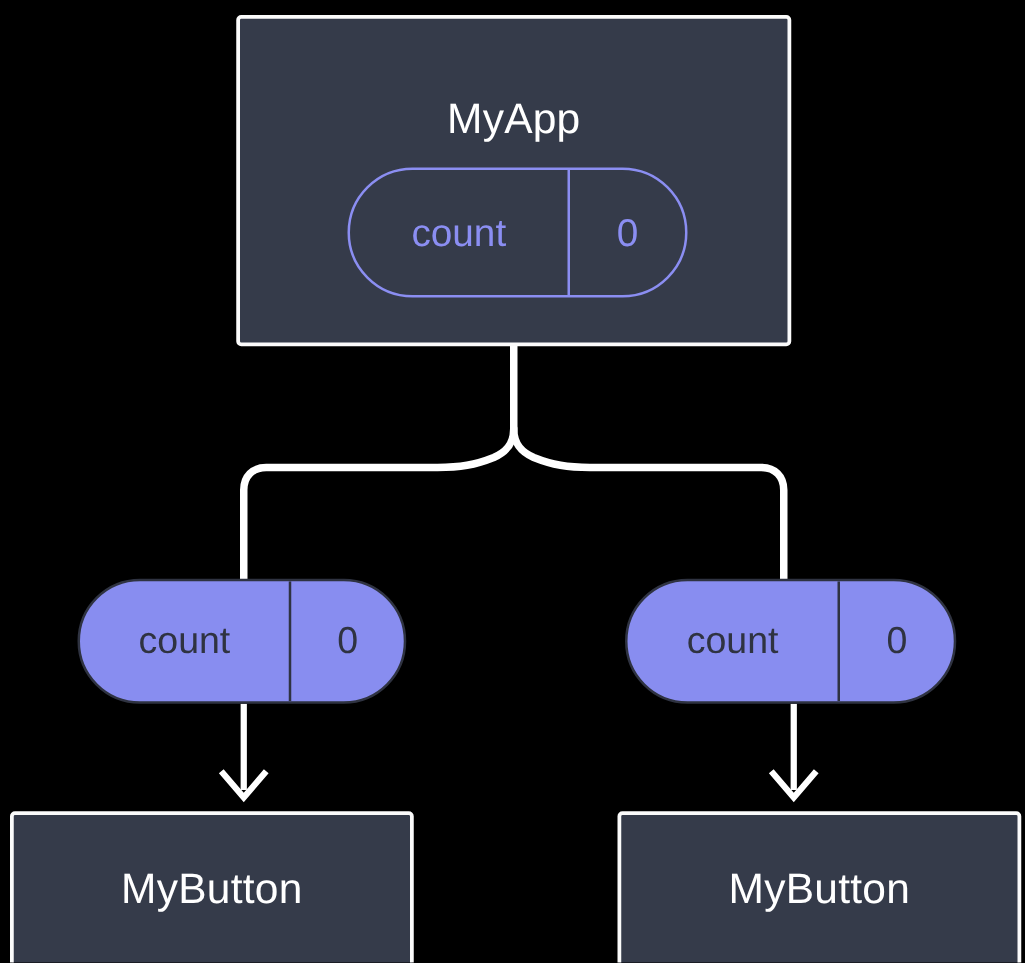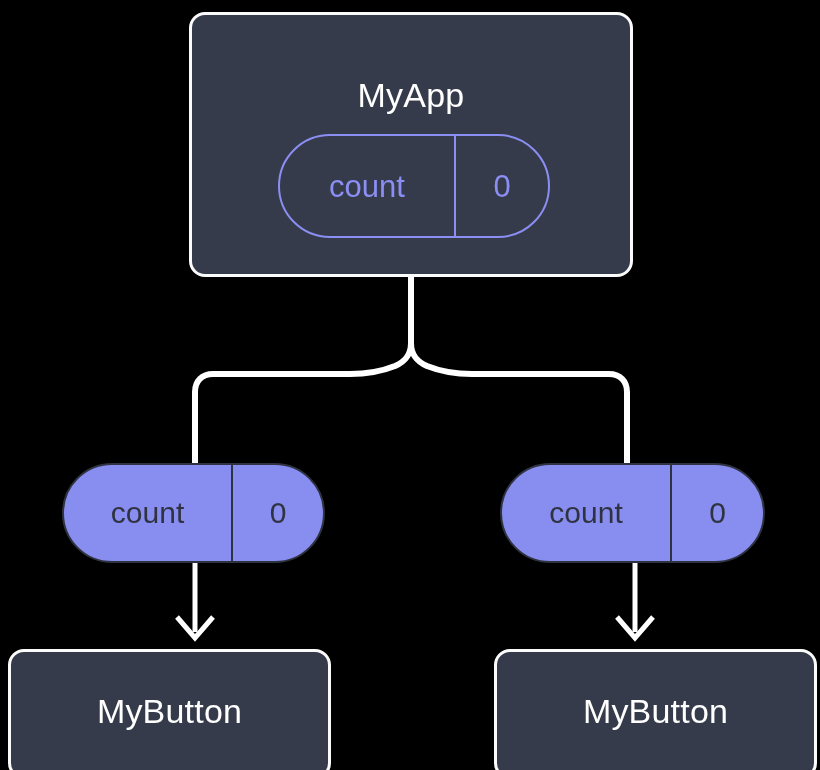--- a/index.html
+++ b/index.html
@@ -34,7 +34,7 @@
     box-sizing: border-box;
     background: #353b4a;
     border: 3px solid #fbfbfb;
-    border-radius: 16px;
+    border-radius: 4px;
   }
   .component-title {
     position: absolute;

